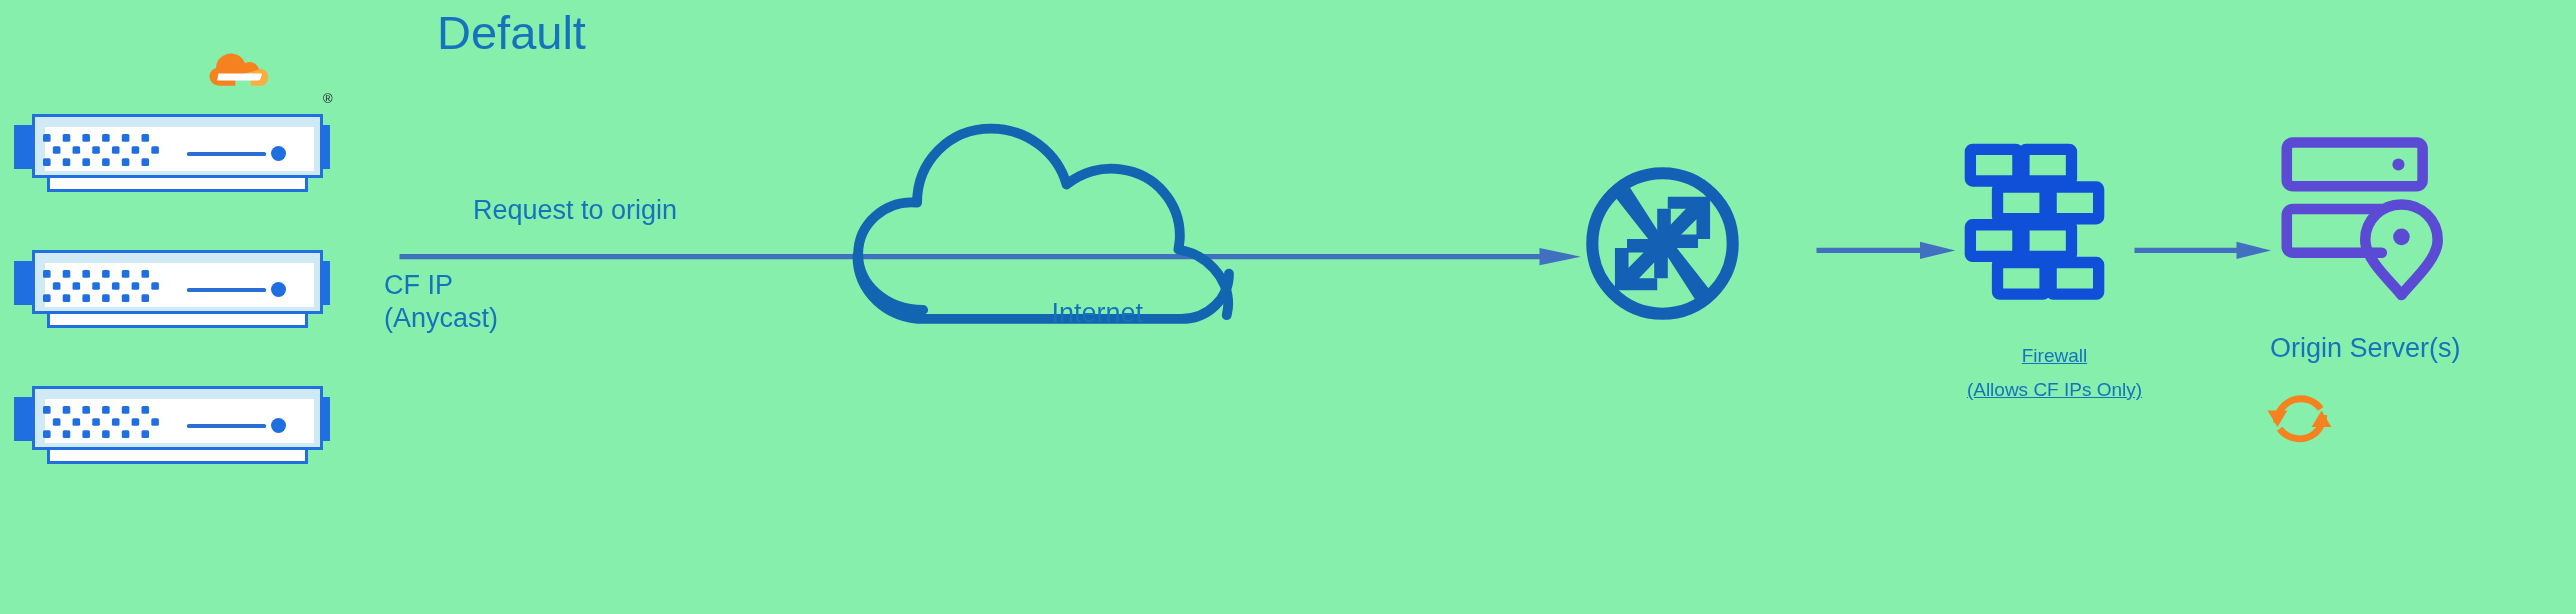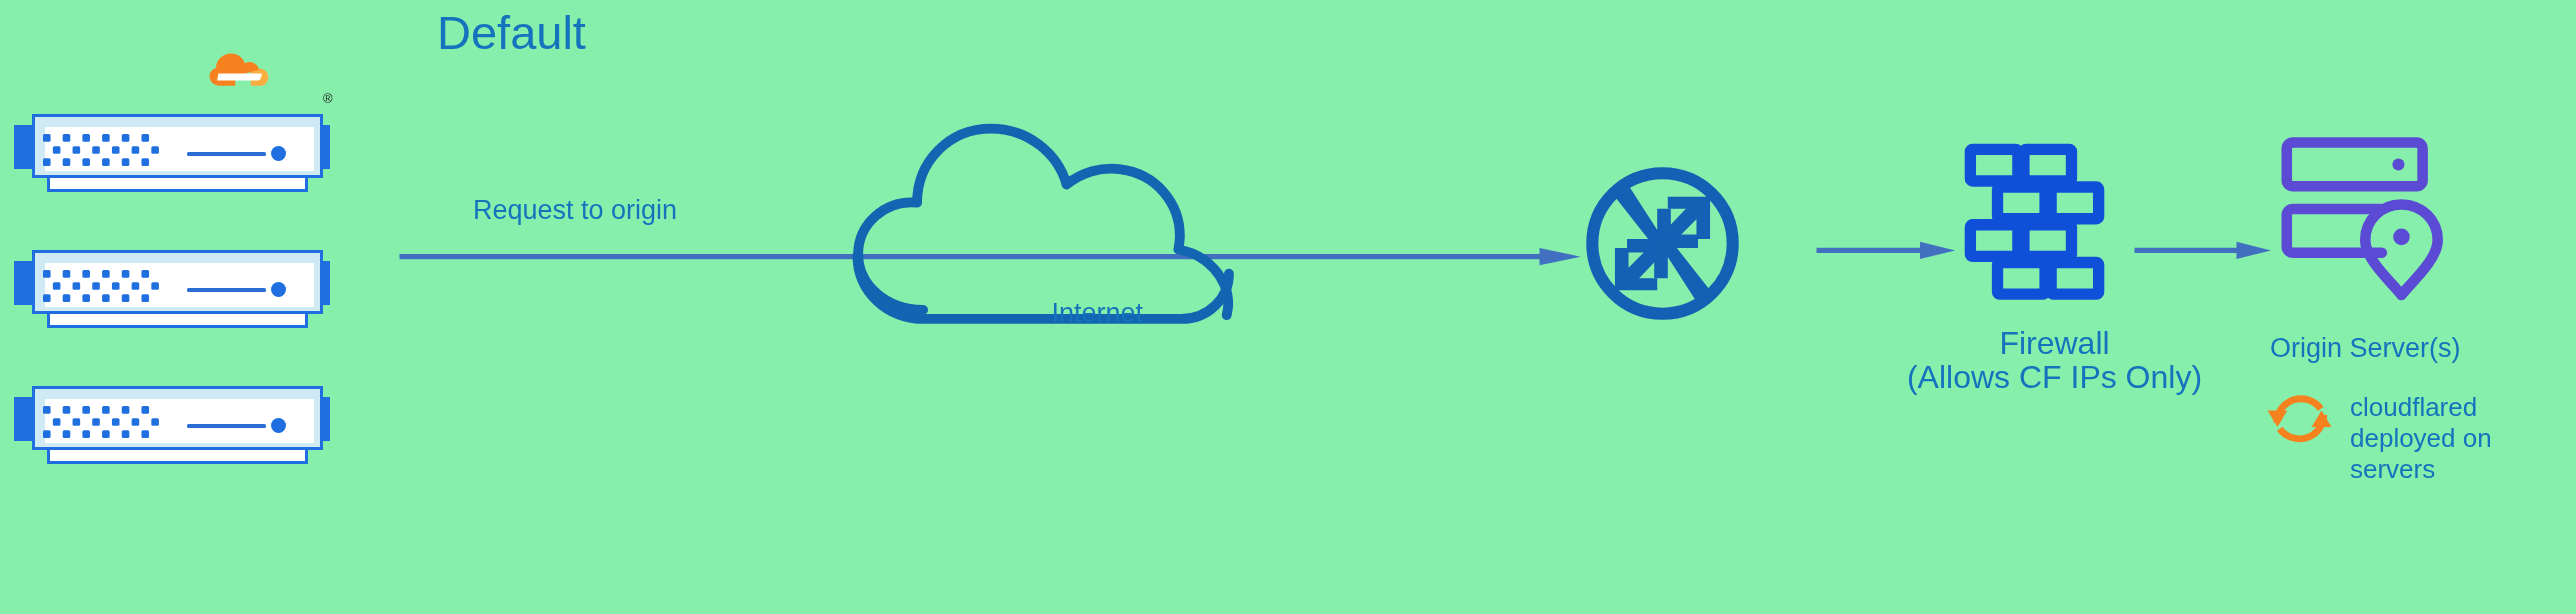--- a/index.html
+++ b/index.html
@@ -310,6 +310,8 @@
   <div class="abs label-blue" id="label-internet">Internet</div>
 
   <div class="abs label-blue" id="label-request-to-origin">Request to origin</div>
+  <div class="abs label-blue" id="label-cf-ip">CF IP
+(Anycast)</div>
 
   <svg class="abs" style="left:1583px; top:165px;" width="159" height="157" viewBox="0 0 210 208">
     <ellipse cx="105" cy="104" rx="93" ry="93" fill="none" stroke="#1360b5" stroke-width="16"></ellipse>

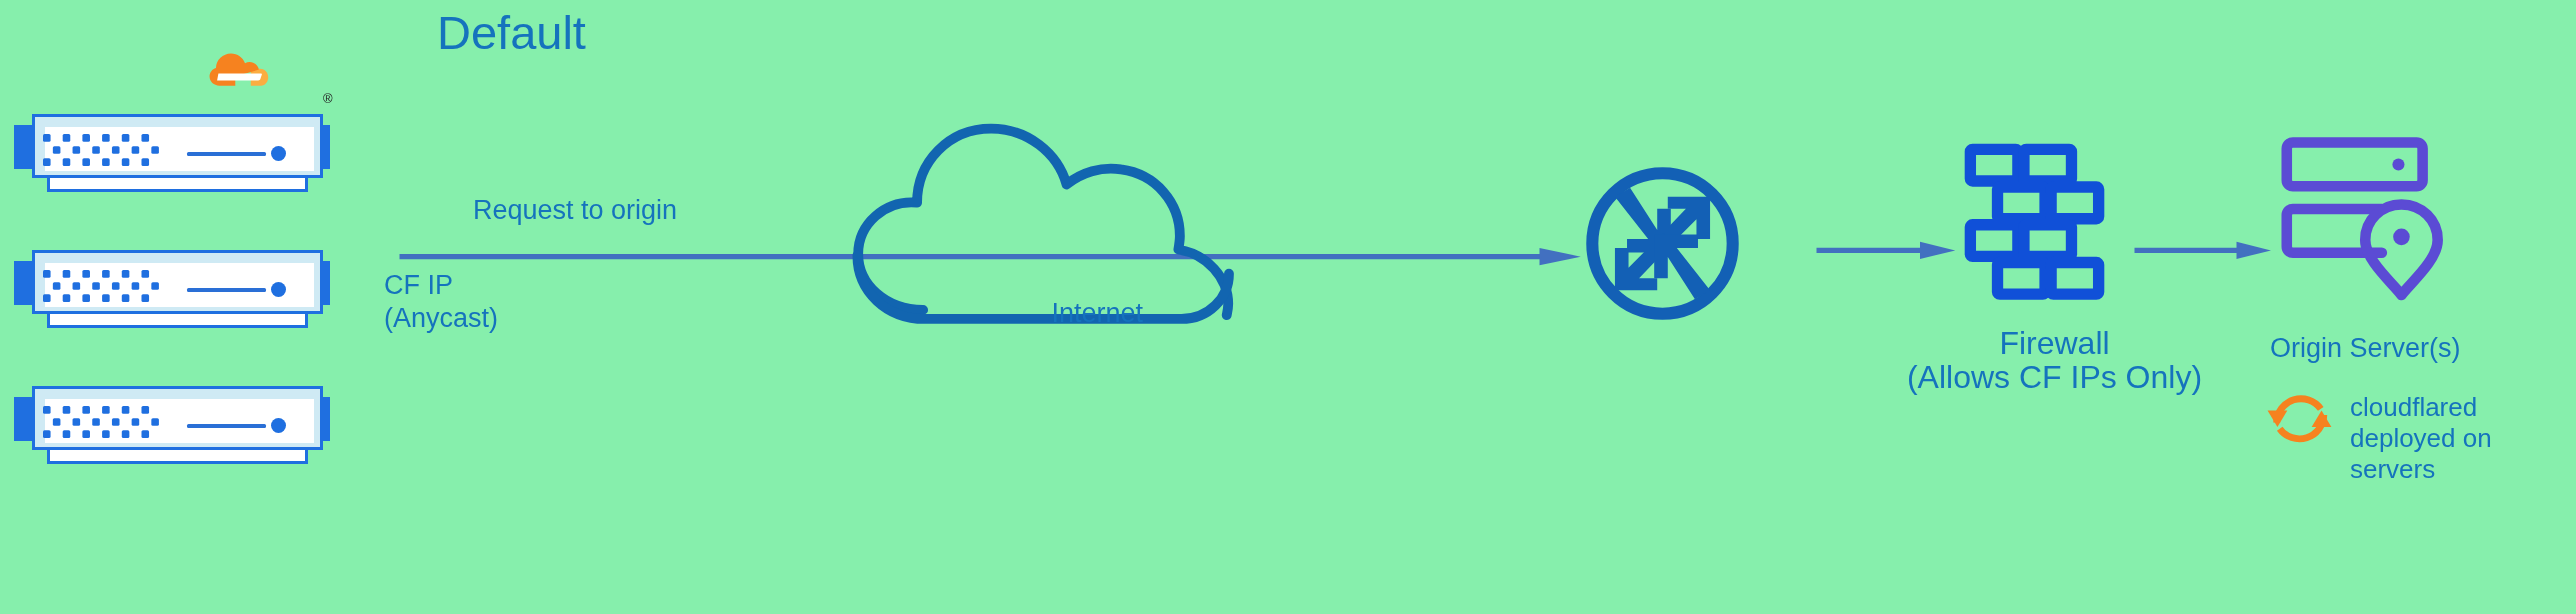--- a/index.html
+++ b/index.html
@@ -139,11 +139,12 @@
     text-align: center;
   }
   #label-firewall {
-    left: 1888px; top: 326px;
-    font-size: 32px;
+    left: 1888px; top: 339px;
+    font-size: 19px;
     line-height: 34px;
     width: 333px;
     text-align: center;
+    text-decoration: underline;
   }
   #label-origin-server {
     left: 2270px; top: 331px;

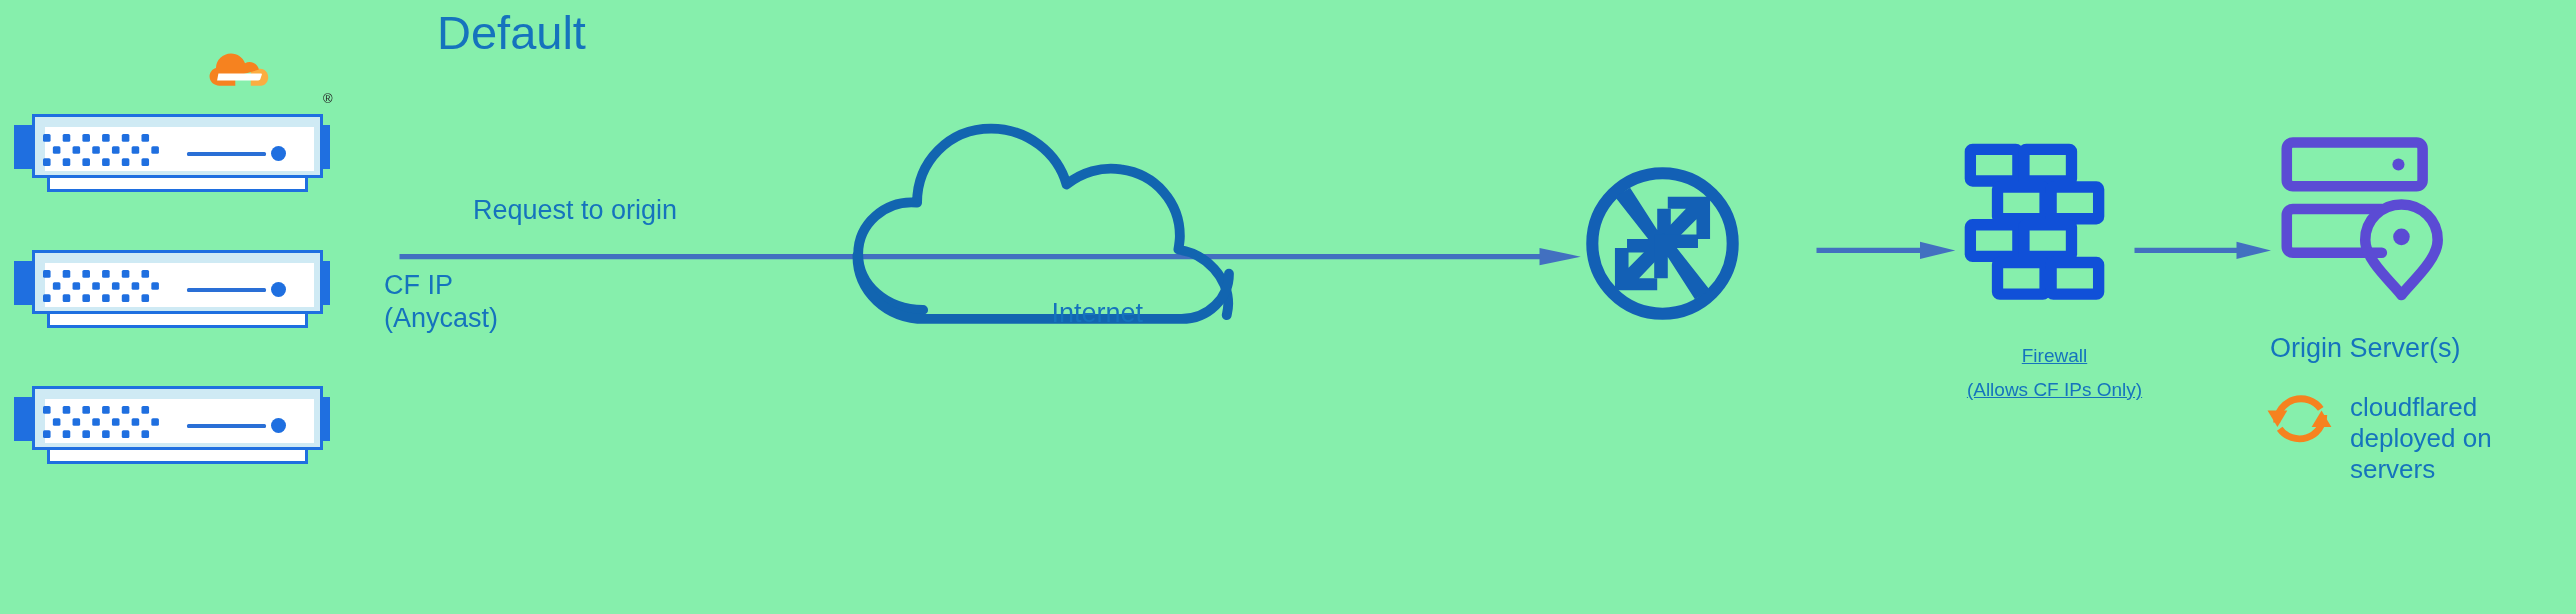--- a/index.html
+++ b/index.html
@@ -378,9 +378,6 @@
     <polygon points="6,36 32,36 19,58" fill="#F6821F"></polygon>
     <polygon points="64,58 90,58 77,36" fill="#F6821F"></polygon>
   </svg>
-  <div class="abs label-blue" id="label-cloudflared">cloudflared
-deployed on
-servers</div>
 
 </div>
 

